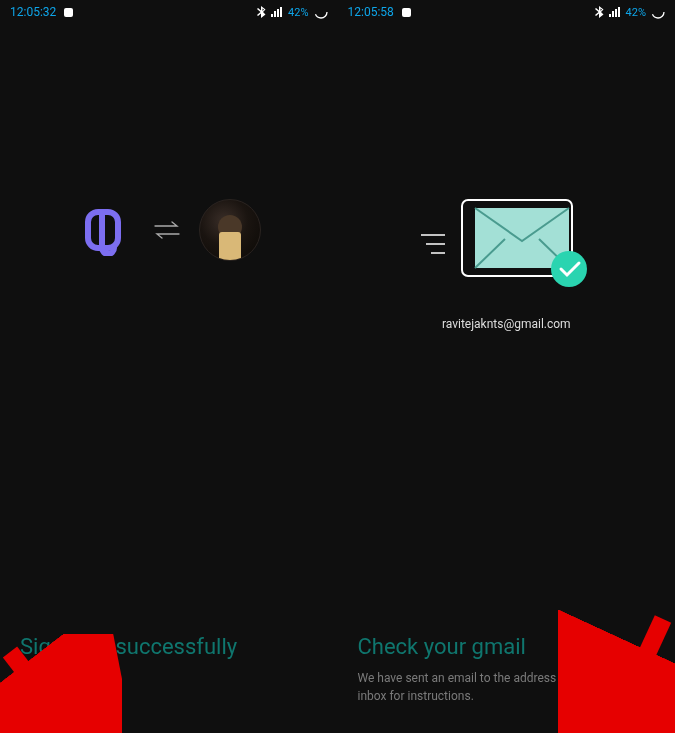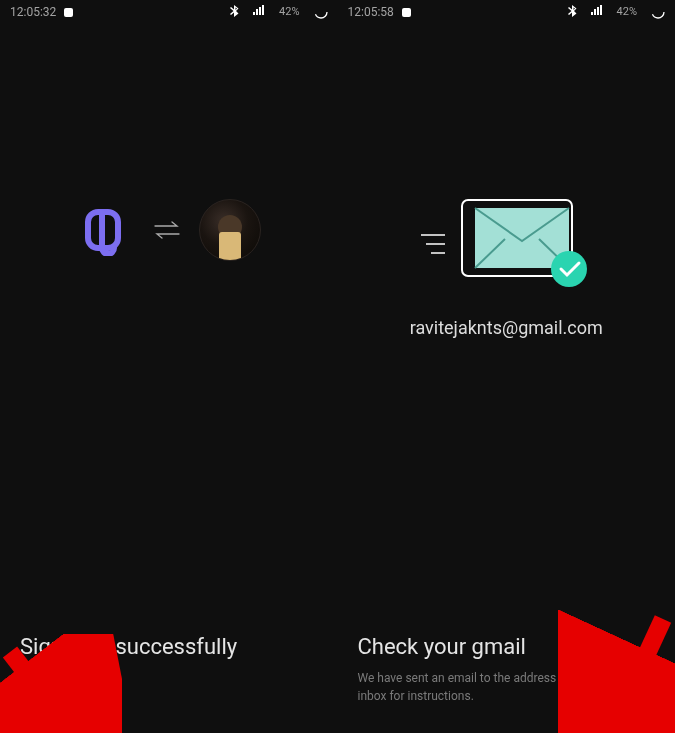--- a/index.html
+++ b/index.html
@@ -24,7 +24,7 @@
       align-items: center;
       padding: 4px 10px;
       font-size: 12px;
-      color: #a3a3a3;
+      color: #0ea5e9;
       height: 24px;
     }
     .status-left {

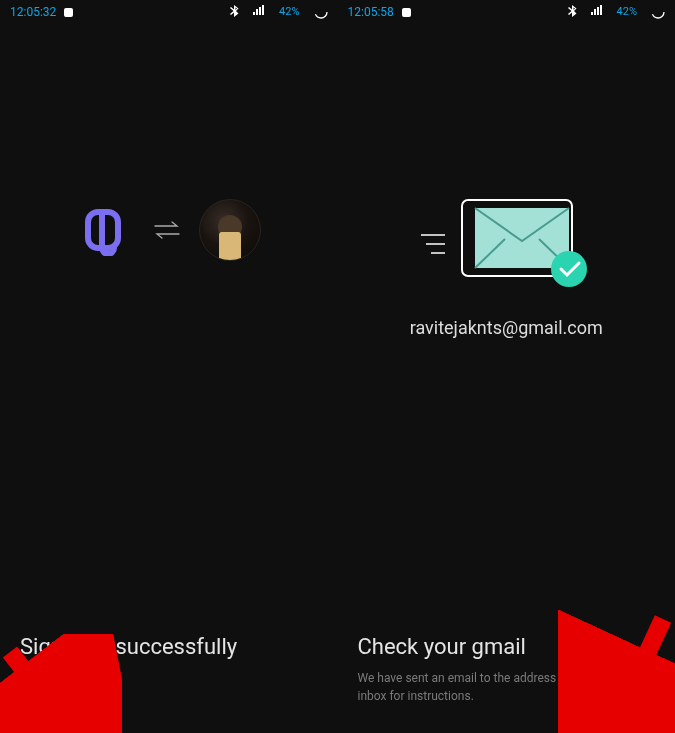--- a/index.html
+++ b/index.html
@@ -34,8 +34,8 @@
     }
     .status-right {
       display: flex;
-      align-items: flex-start;
-      gap: 14px;
+      align-items: center;
+      gap: 5px;
       font-size: 11px;
     }
     .status-icon-sq {

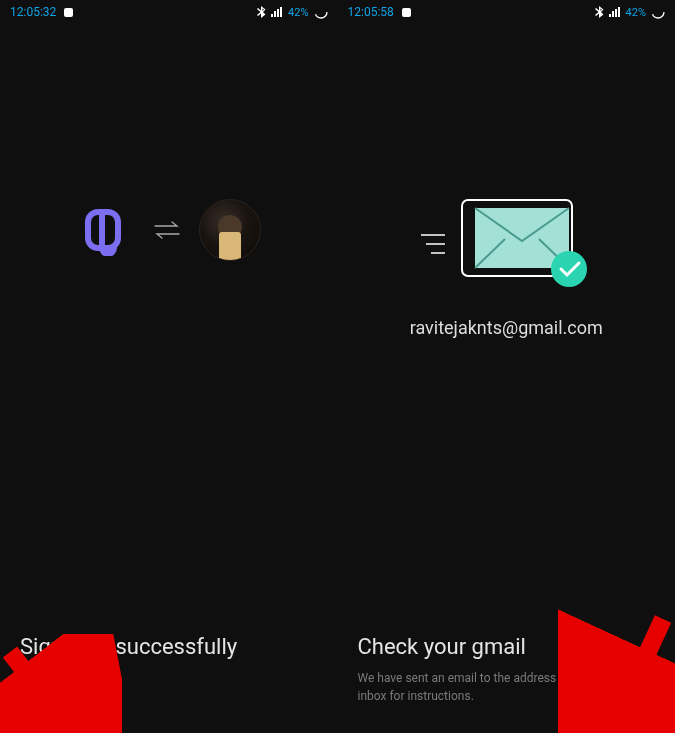--- a/index.html
+++ b/index.html
@@ -112,7 +112,7 @@
     .email-text {
       text-align: center;
       color: #ddd;
-      font-size: 18px;
+      font-size: 12px;
       margin-top: 28px;
     }
     .title-block {

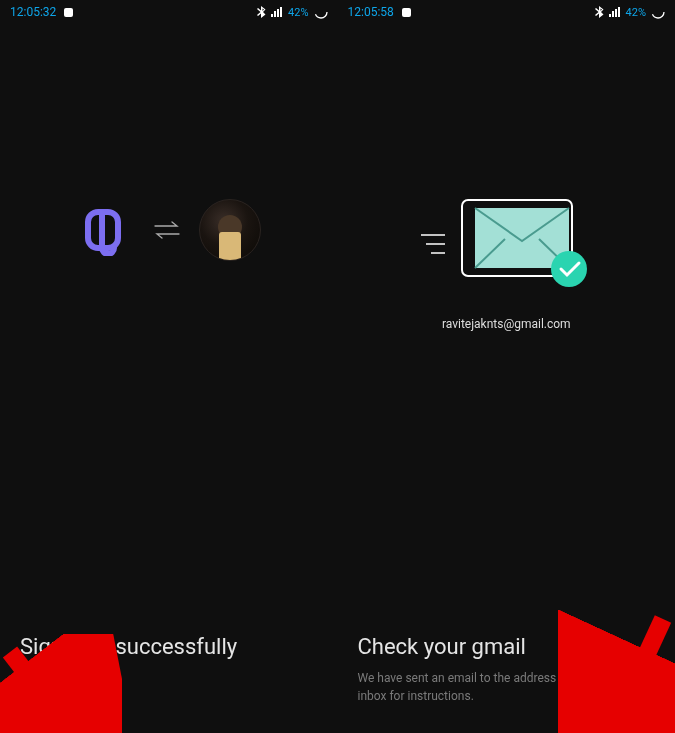--- a/index.html
+++ b/index.html
@@ -124,7 +124,7 @@
     .title {
       font-size: 22px;
       font-weight: 400;
-      color: #e5e5e5;
+      color: #0f766e;
       margin-bottom: 10px;
     }
     .subtitle {

